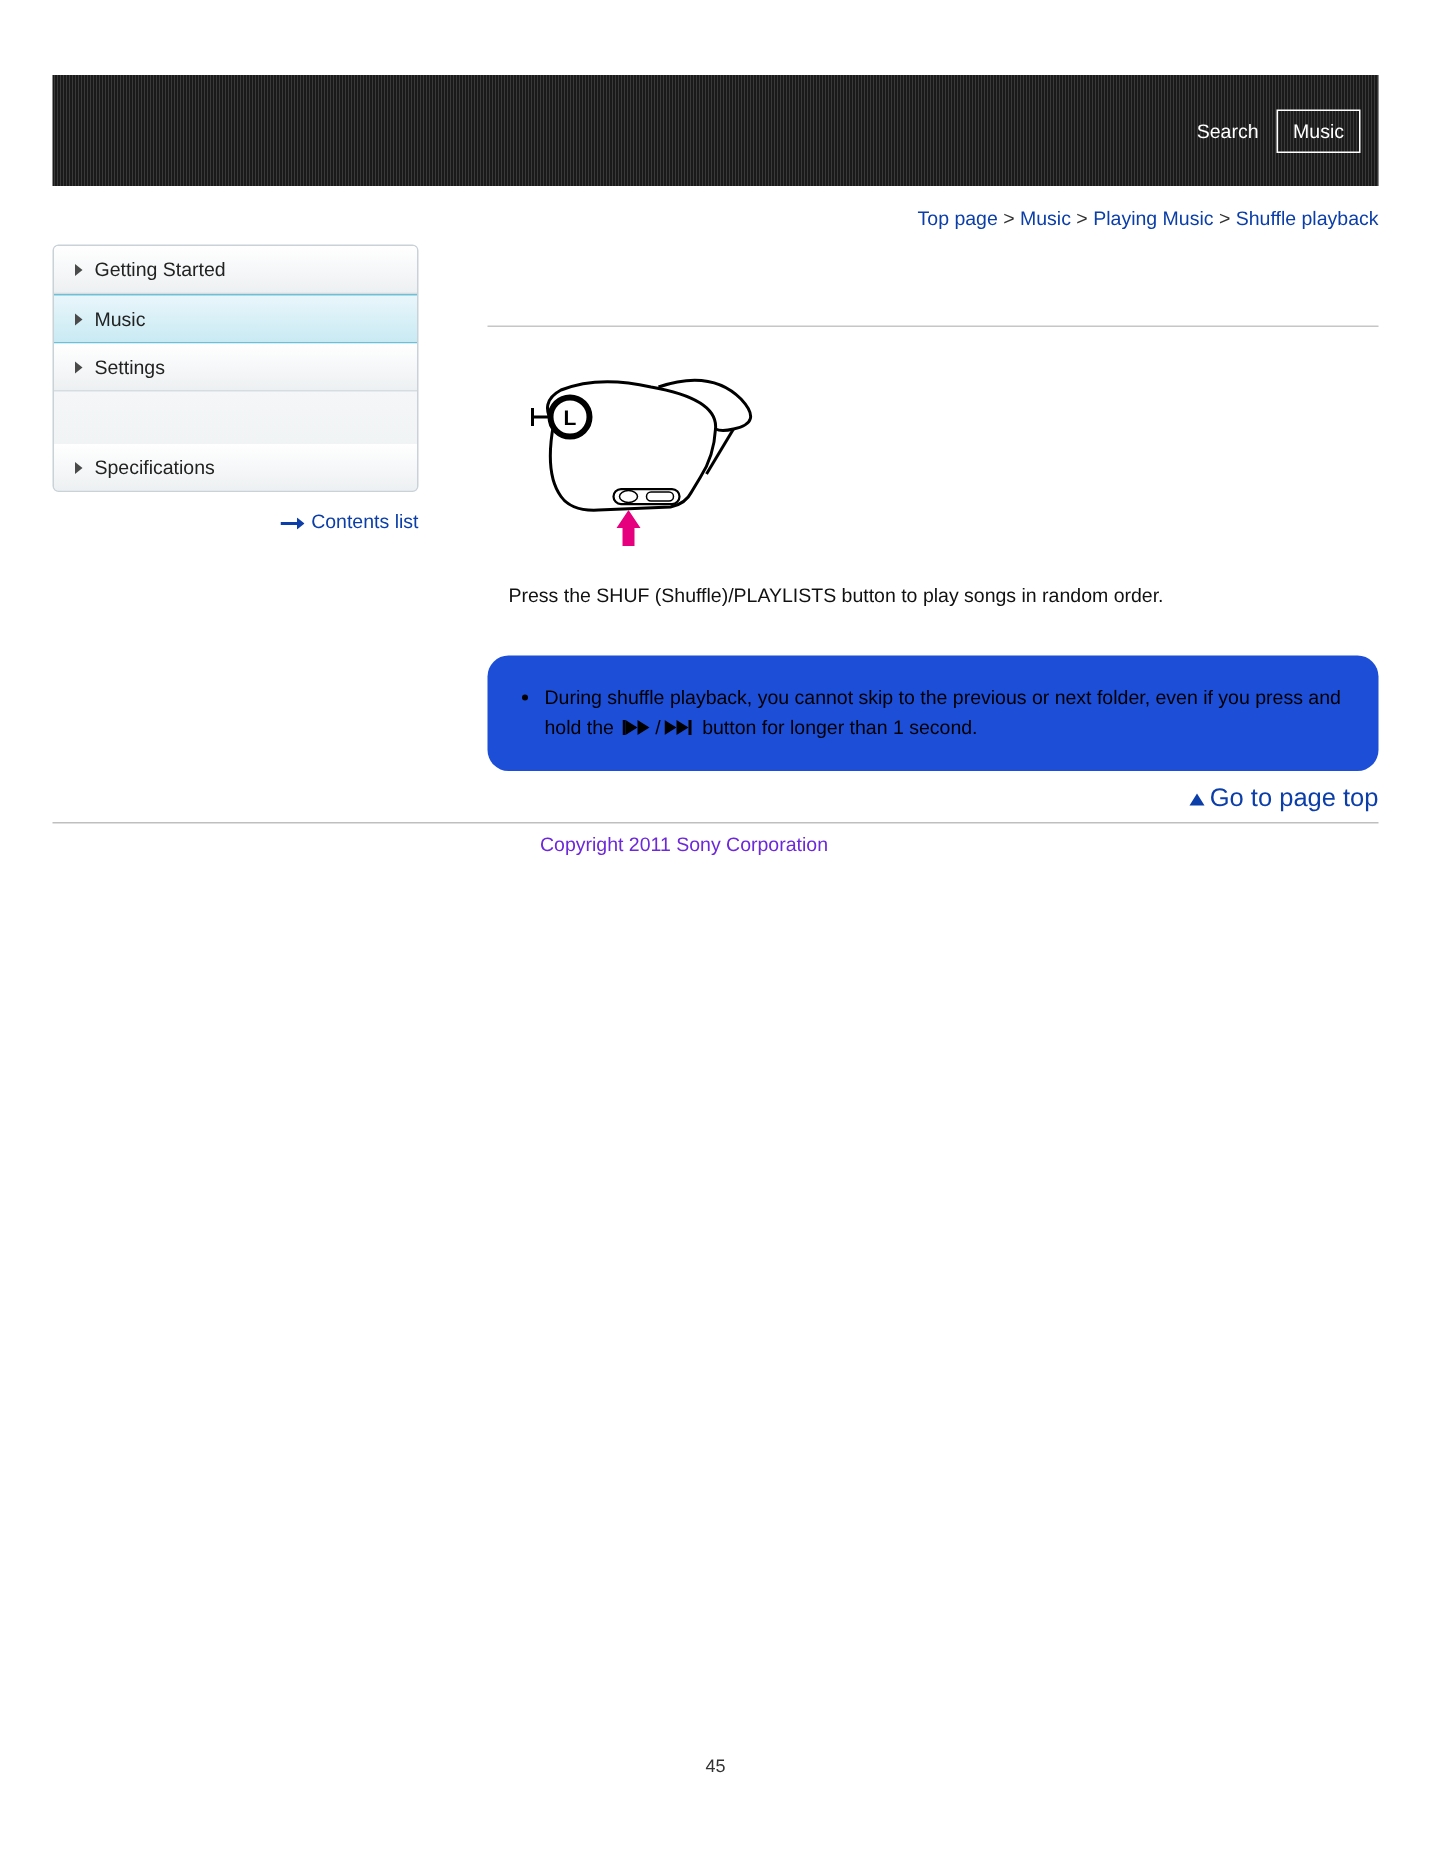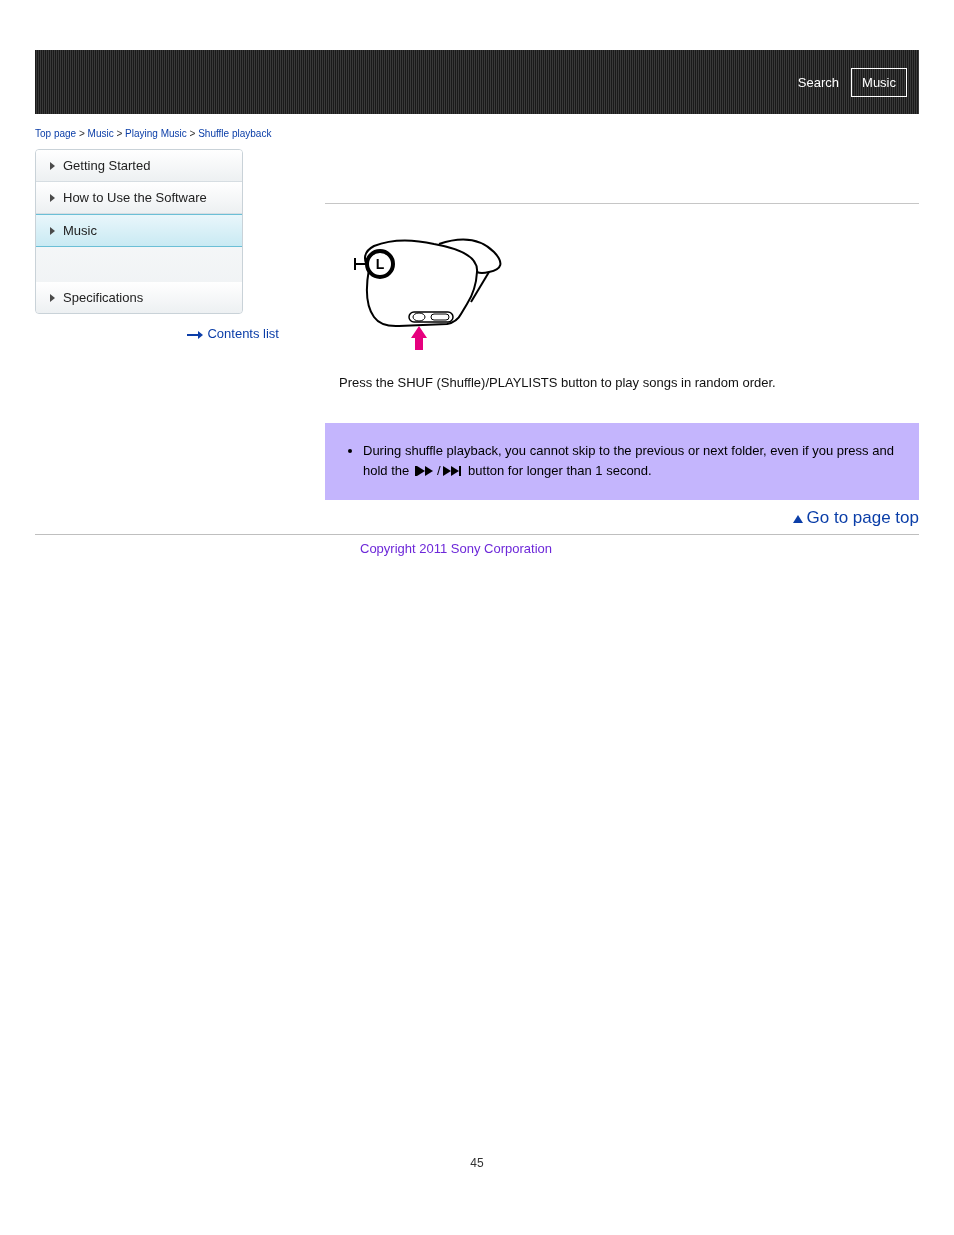--- a/index.html
+++ b/index.html
@@ -17,7 +17,7 @@
     position: relative;
   }
   .header-bar {
-    height: 64px;
+    height: 74px;
     background: repeating-linear-gradient(90deg, #1a1a1a 0 1px, #3a3a3a 1px 2px);
     position: relative;
     display: flex;

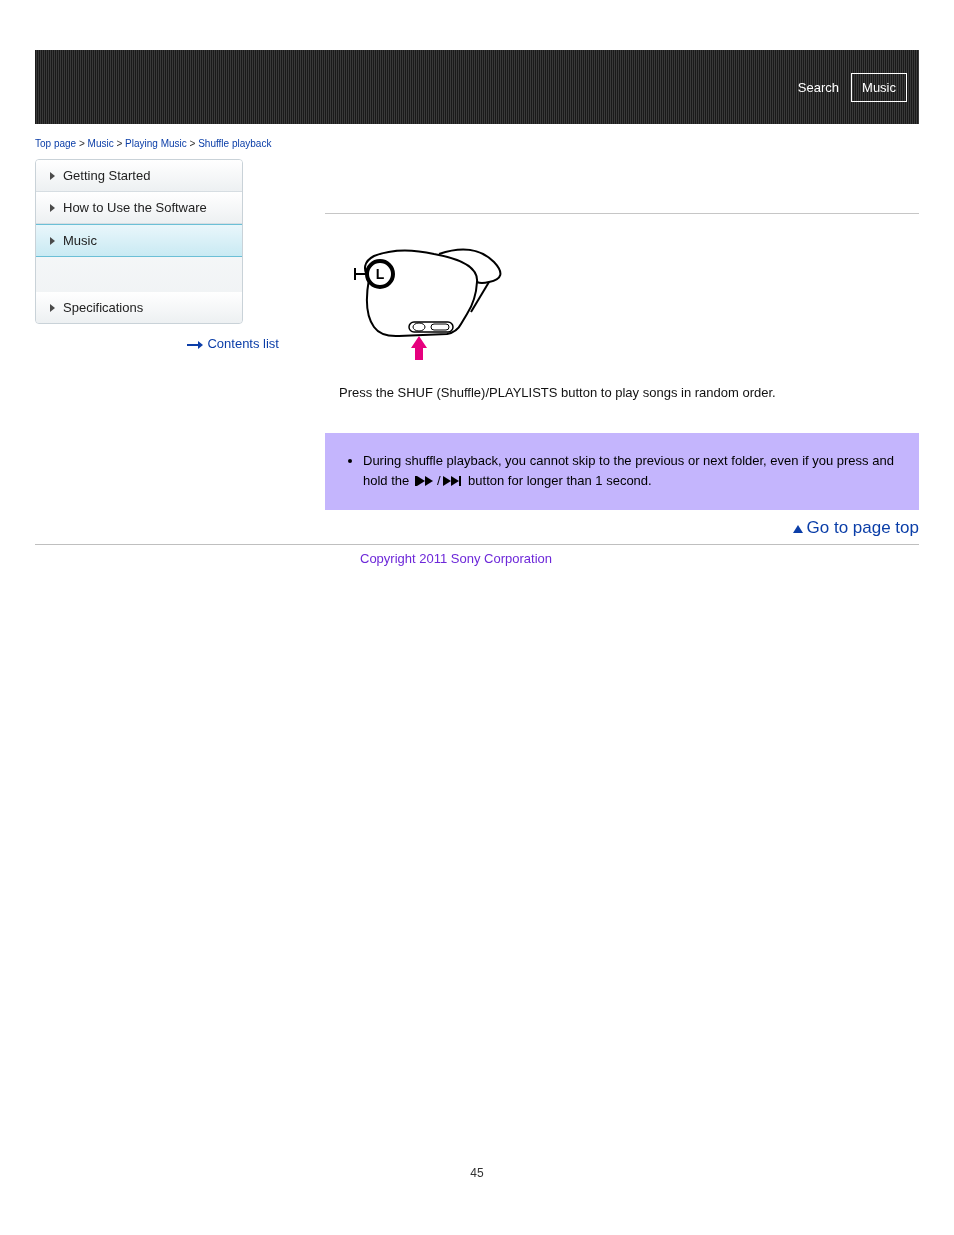--- a/index.html
+++ b/index.html
@@ -40,9 +40,9 @@
     cursor: pointer;
   }
   .breadcrumb {
-    text-align: left;
+    text-align: right;
     margin: 14px 0 10px 0;
-    font-size: 10px;
+    font-size: 13px;
     color: #333;
   }
   .breadcrumb a { color: #0b3ea8; text-decoration: none; }

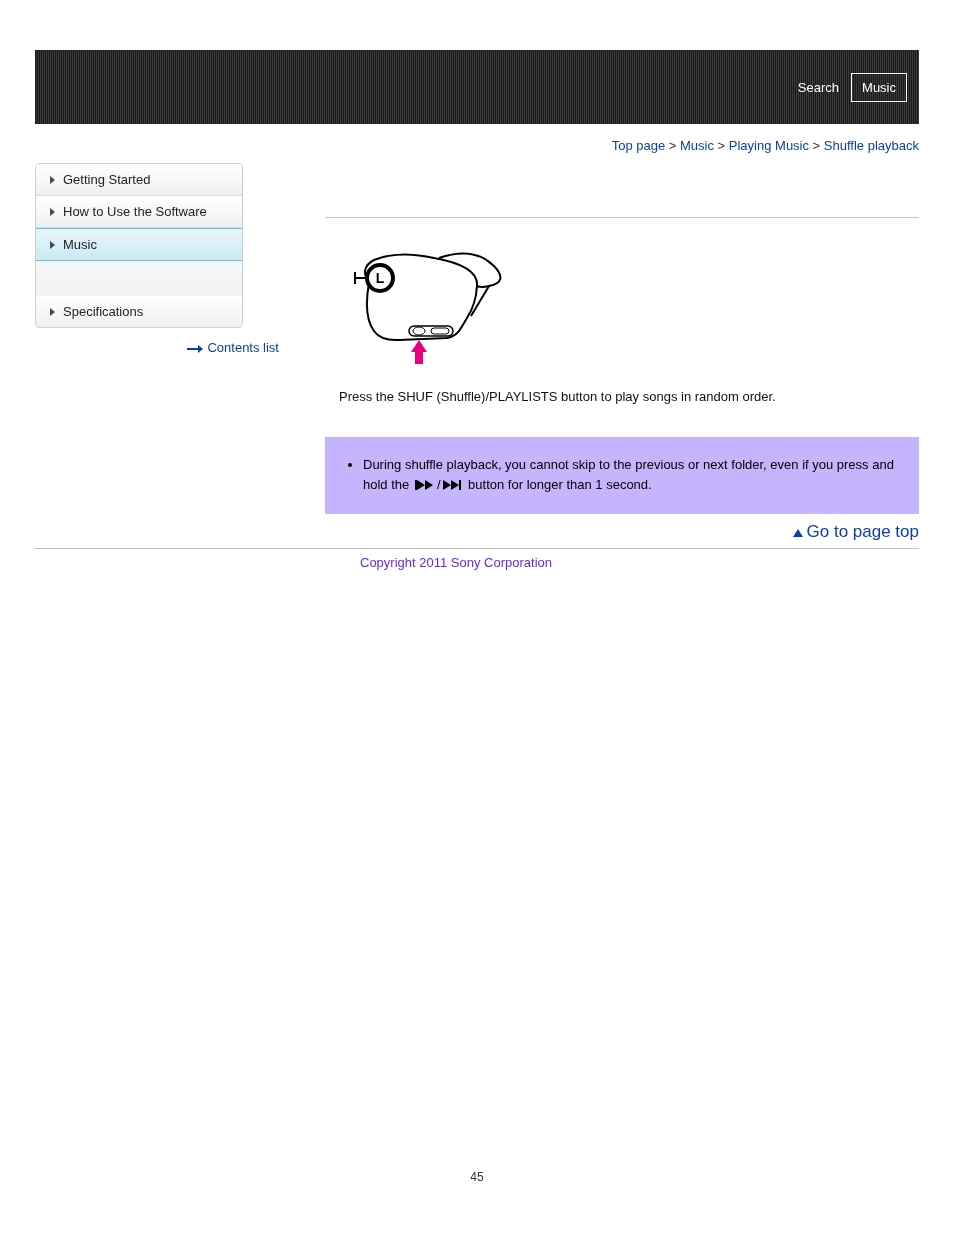--- a/index.html
+++ b/index.html
@@ -51,7 +51,7 @@
     align-items: flex-start;
   }
   .sidebar {
-    width: 208px;
+    width: 244px;
     flex: 0 0 244px;
     border: 1px solid #c9d2d8;
     border-radius: 4px;

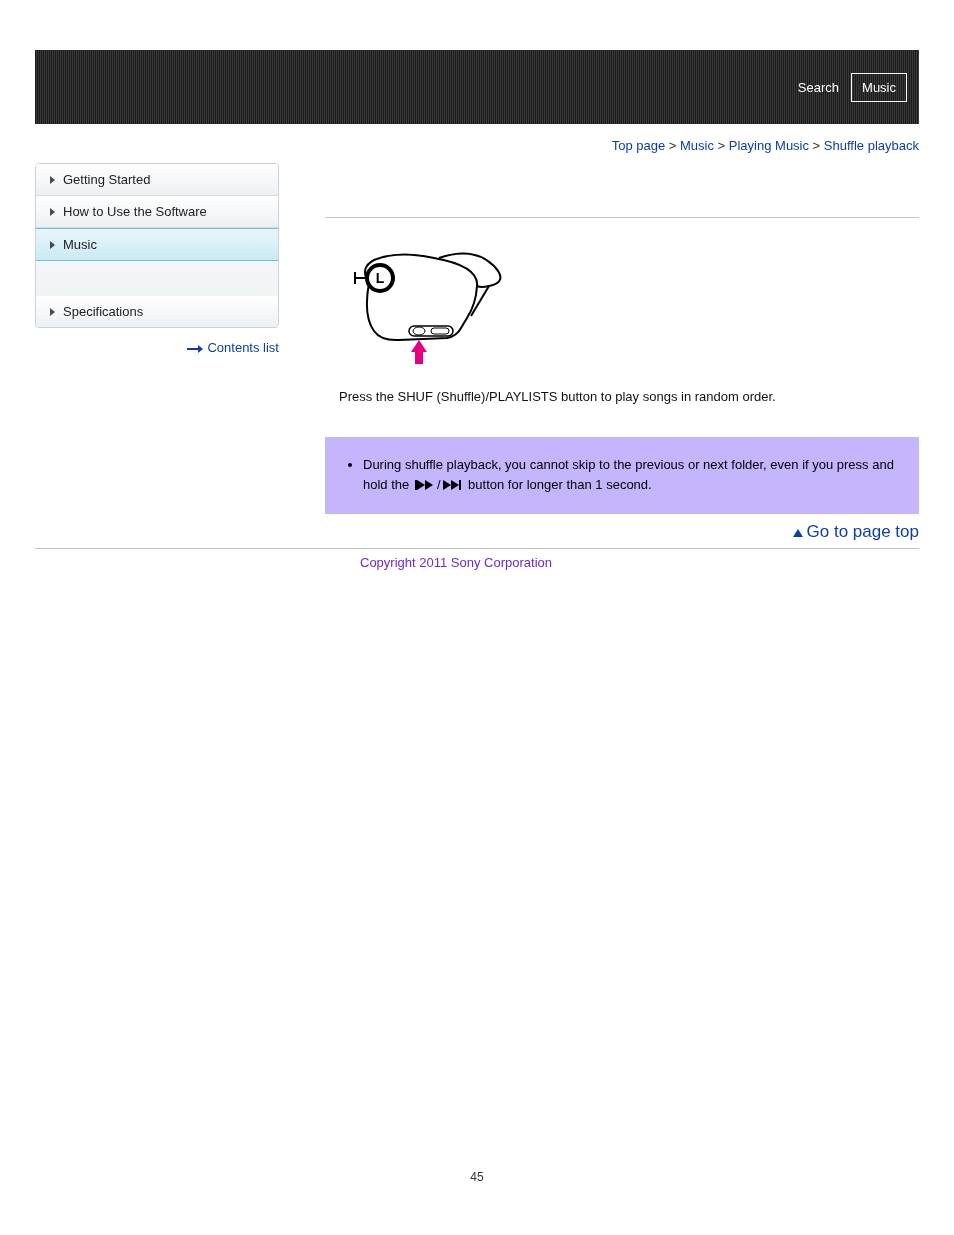--- a/index.html
+++ b/index.html
@@ -175,10 +175,6 @@
         <div class="nav-item">
           <span class="caret"></span>
           <span>Getting Started</span>
-        </div>
-        <div class="nav-item">
-          <span class="caret"></span>
-          <span>How to Use the Software</span>
         </div>
         <div class="nav-item active">
           <span class="caret"></span>

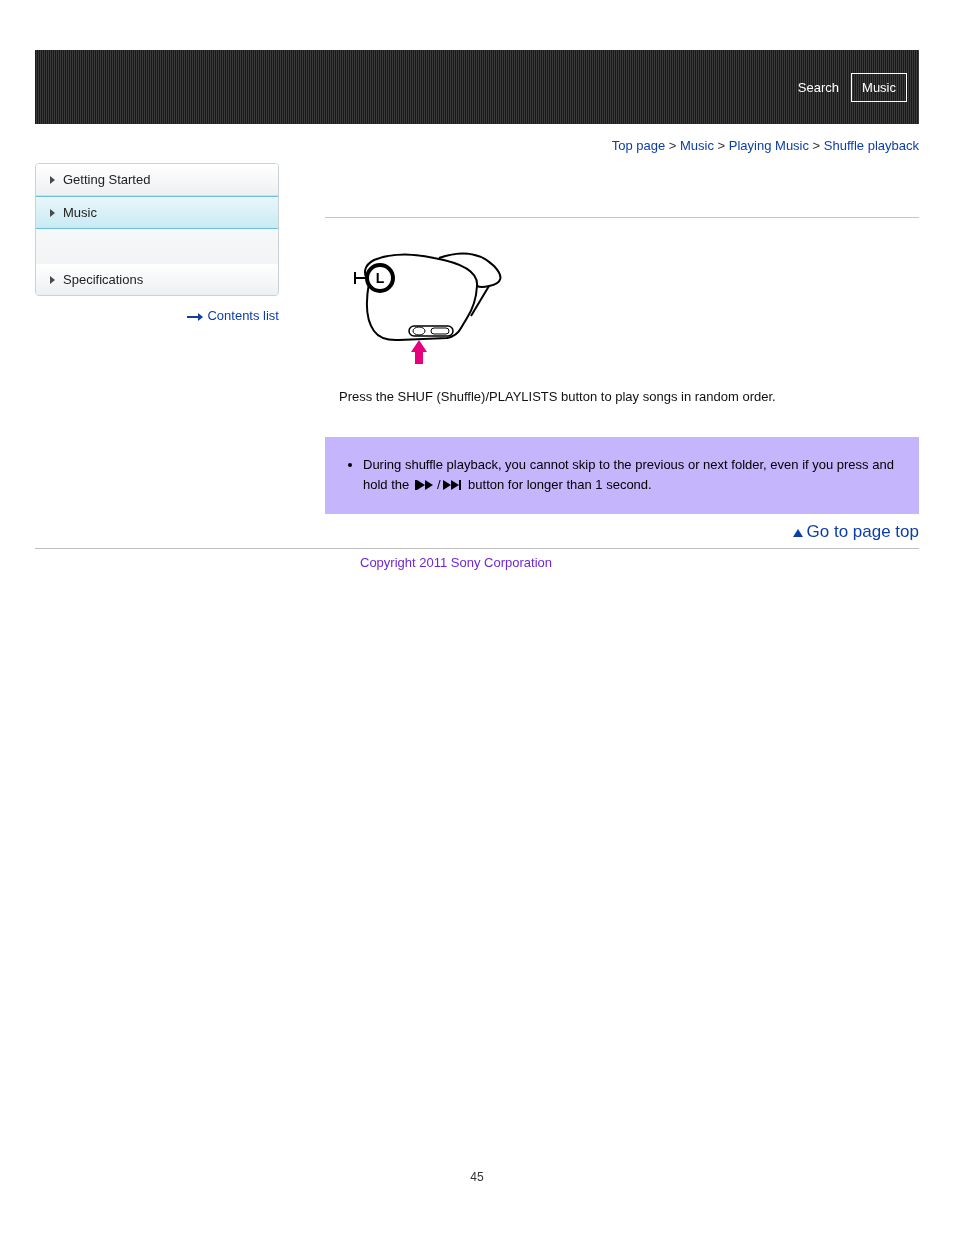--- a/index.html
+++ b/index.html
@@ -179,6 +179,10 @@
         <div class="nav-item active">
           <span class="caret"></span>
           <span>Music</span>
+        </div>
+        <div class="nav-item">
+          <span class="caret"></span>
+          <span>Settings</span>
         </div>
         <div class="nav-item">
           <span class="caret"></span>

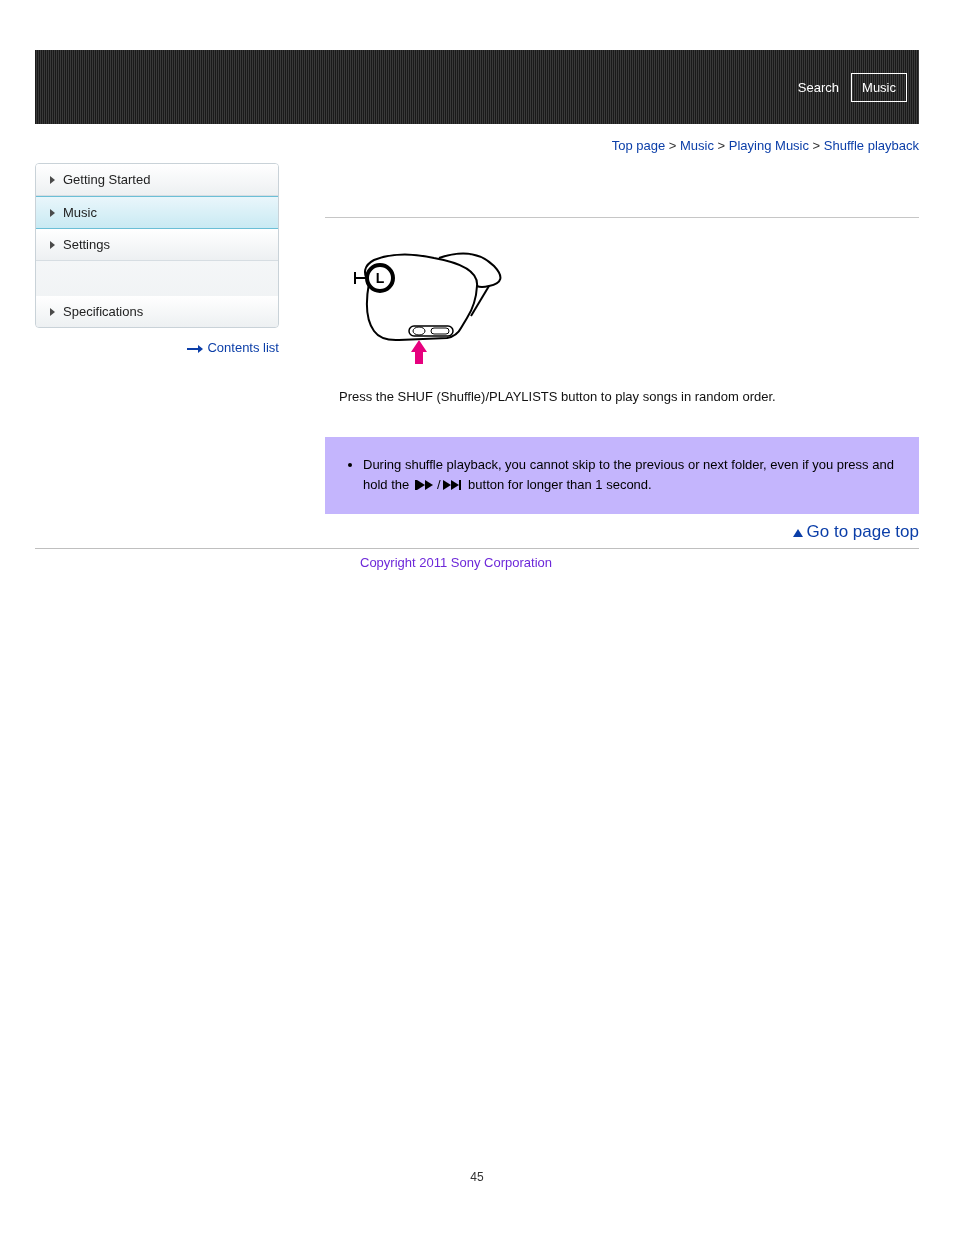--- a/index.html
+++ b/index.html
@@ -116,9 +116,10 @@
     color: #111;
   }
   .note-box {
-    background: #c4b5fd;
+    background: #1d4ed8;
     margin: 30px 0 8px 0;
     padding: 18px 20px 18px 10px;
+    border-radius: 14px;
   }
   .note-box ul {
     margin: 0;

